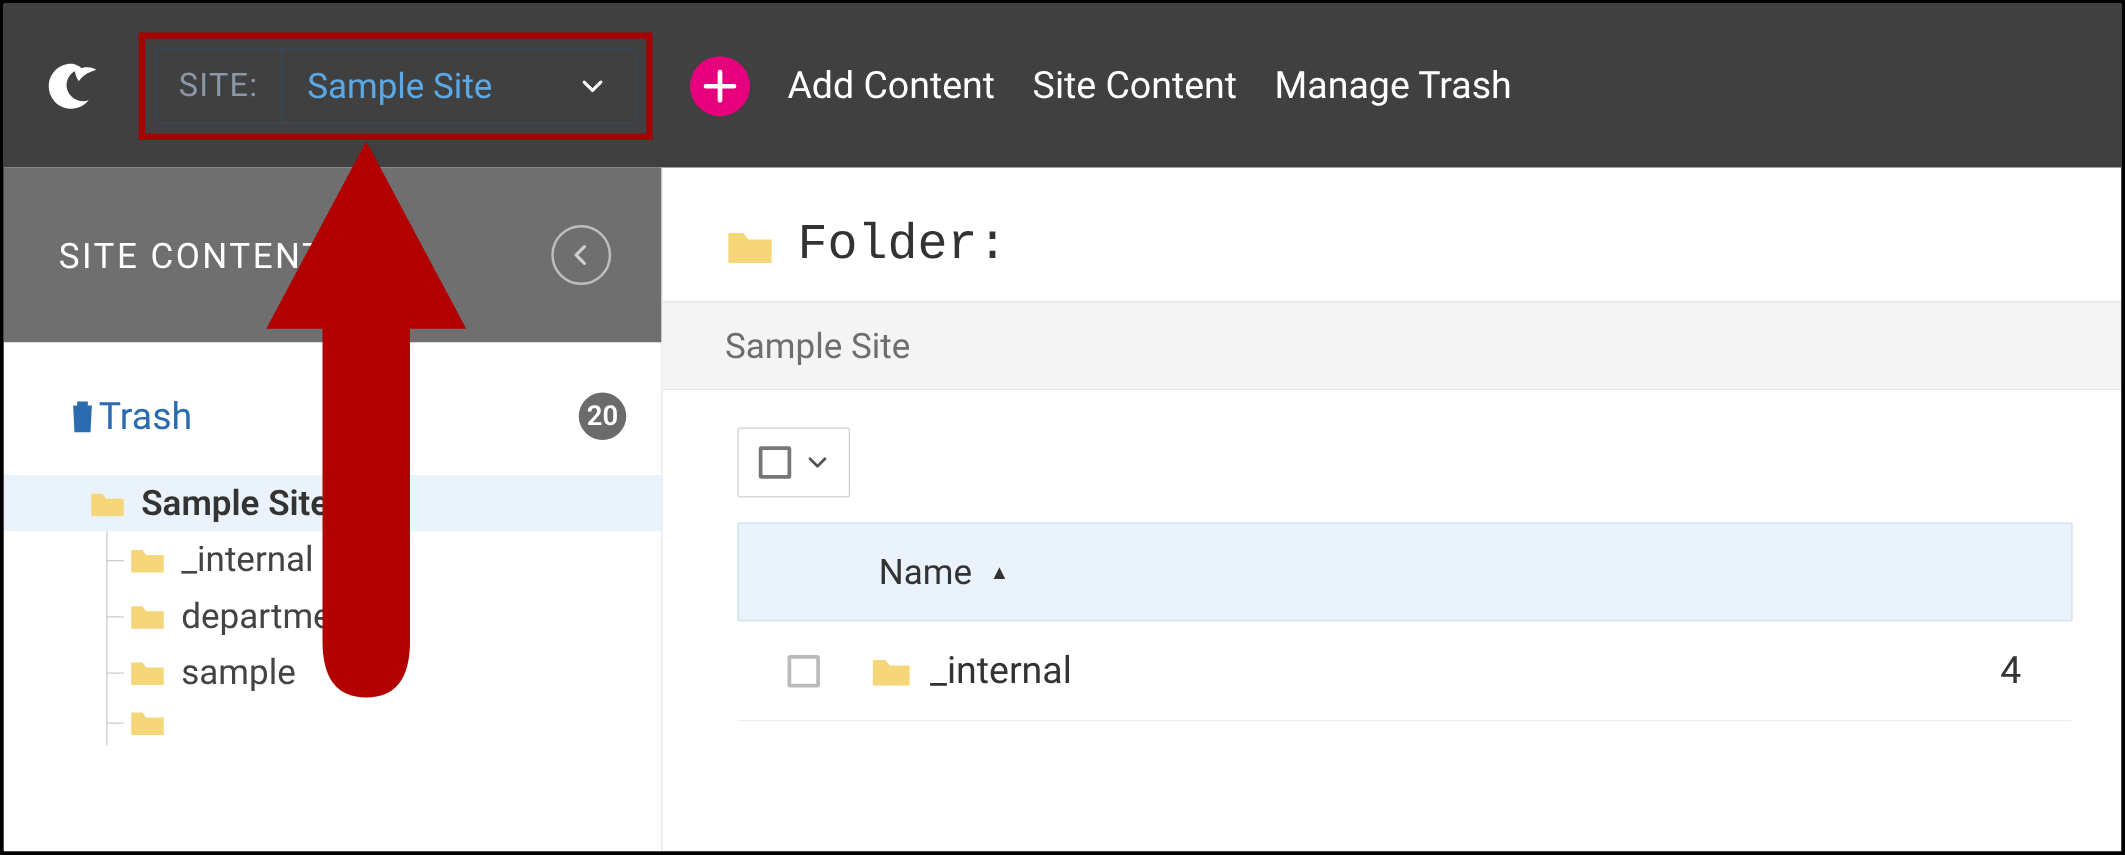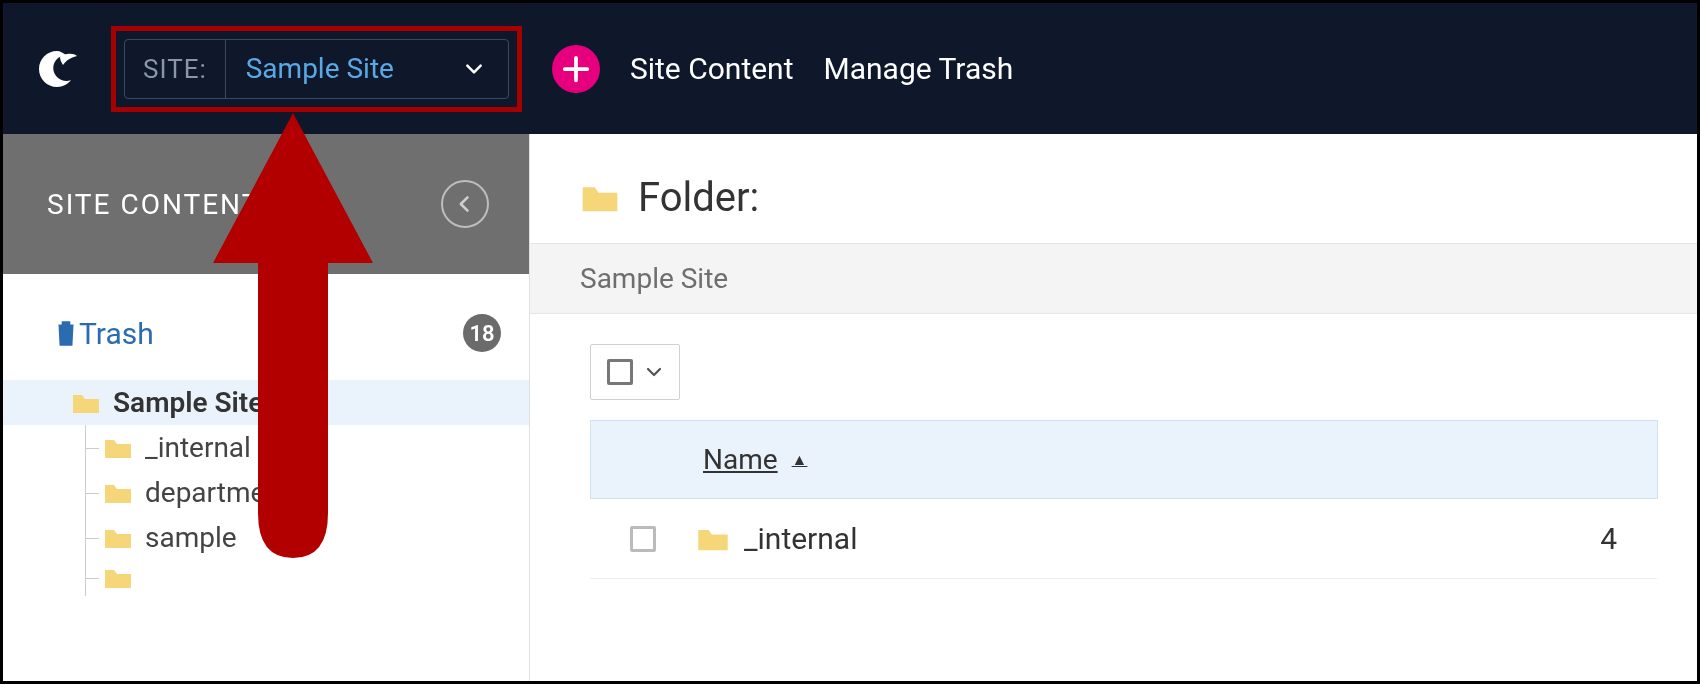--- a/index.html
+++ b/index.html
@@ -14,7 +14,7 @@
   }
   
   .topbar {
-    background: #0f172a;
+    background: #404040;
     height: 131px;
     display: flex;
     align-items: center;

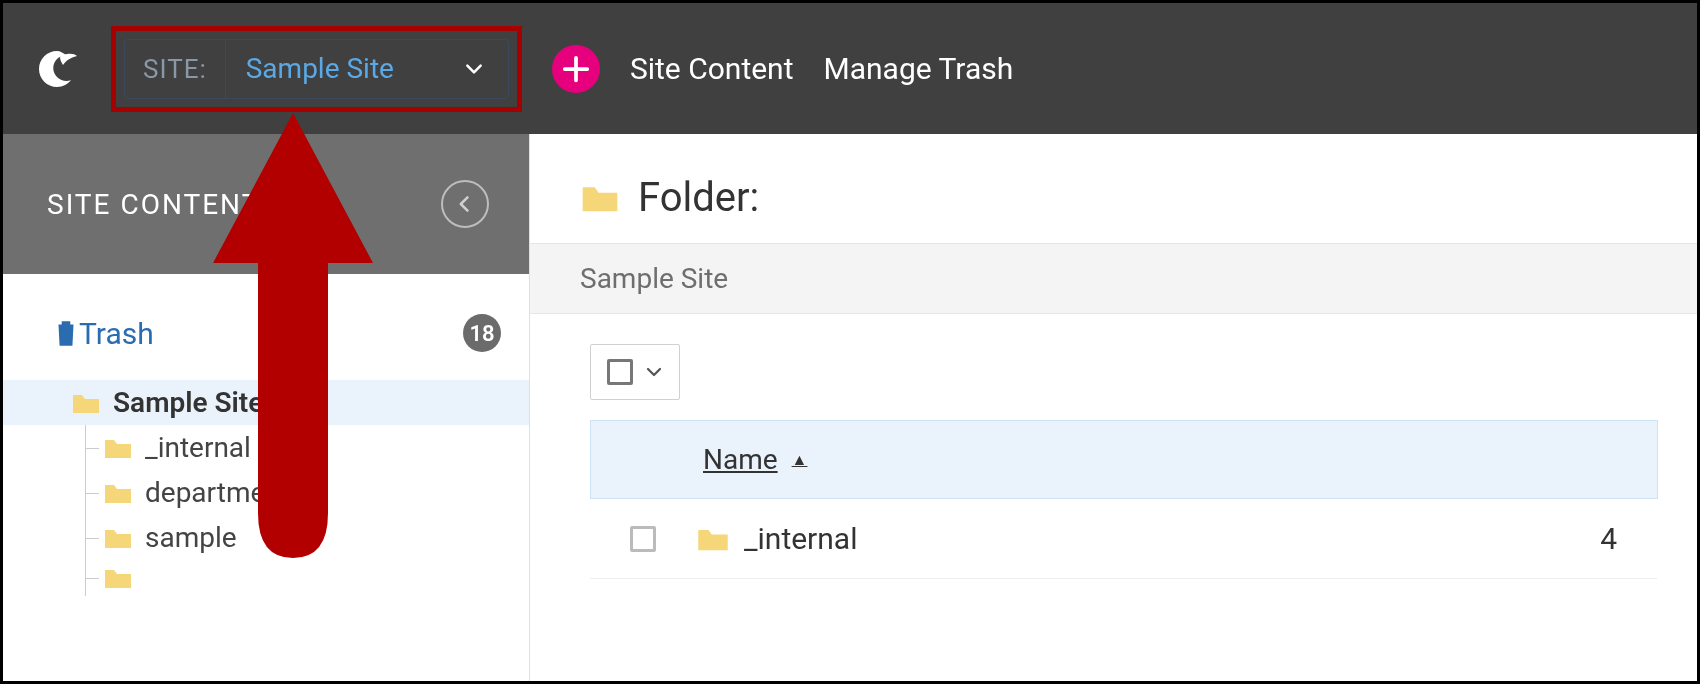--- a/index.html
+++ b/index.html
@@ -285,6 +285,7 @@
       <path d="M12 3 V21 M3 12 H21" stroke="#fff" stroke-width="3" stroke-linecap="round"></path>
     </svg>
   </div>
+  <div class="nav-item">Add Content</div>
   <div class="nav-item">Site Content</div>
   <div class="nav-item">Manage Trash</div>
 </div>

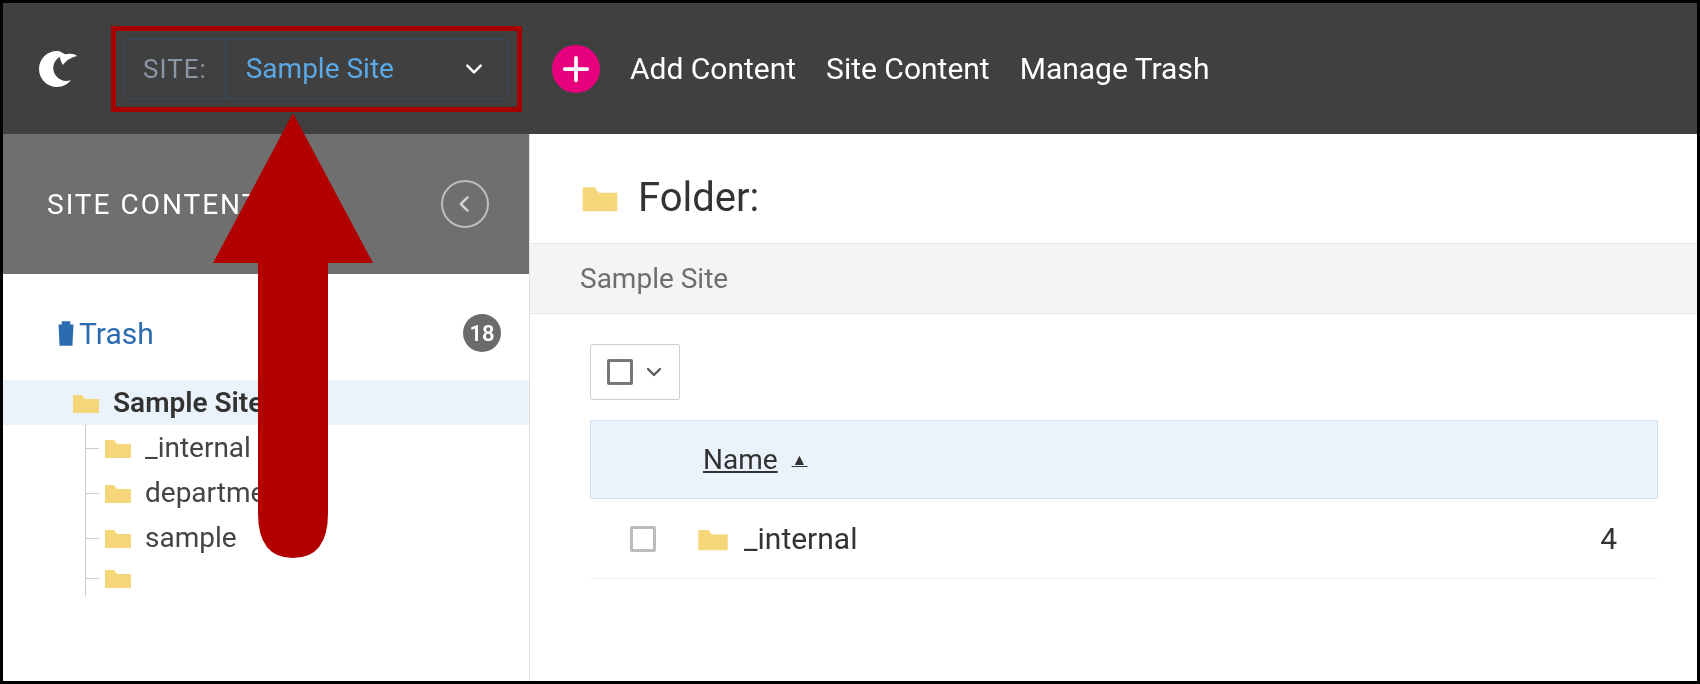--- a/index.html
+++ b/index.html
@@ -194,6 +194,7 @@
     padding: 40px 50px 22px 50px;
     font-size: 40px;
     color: #333;
+    font-family: Liberation Mono, monospace;
   }
   .breadcrumb {
     background: #f4f4f4;

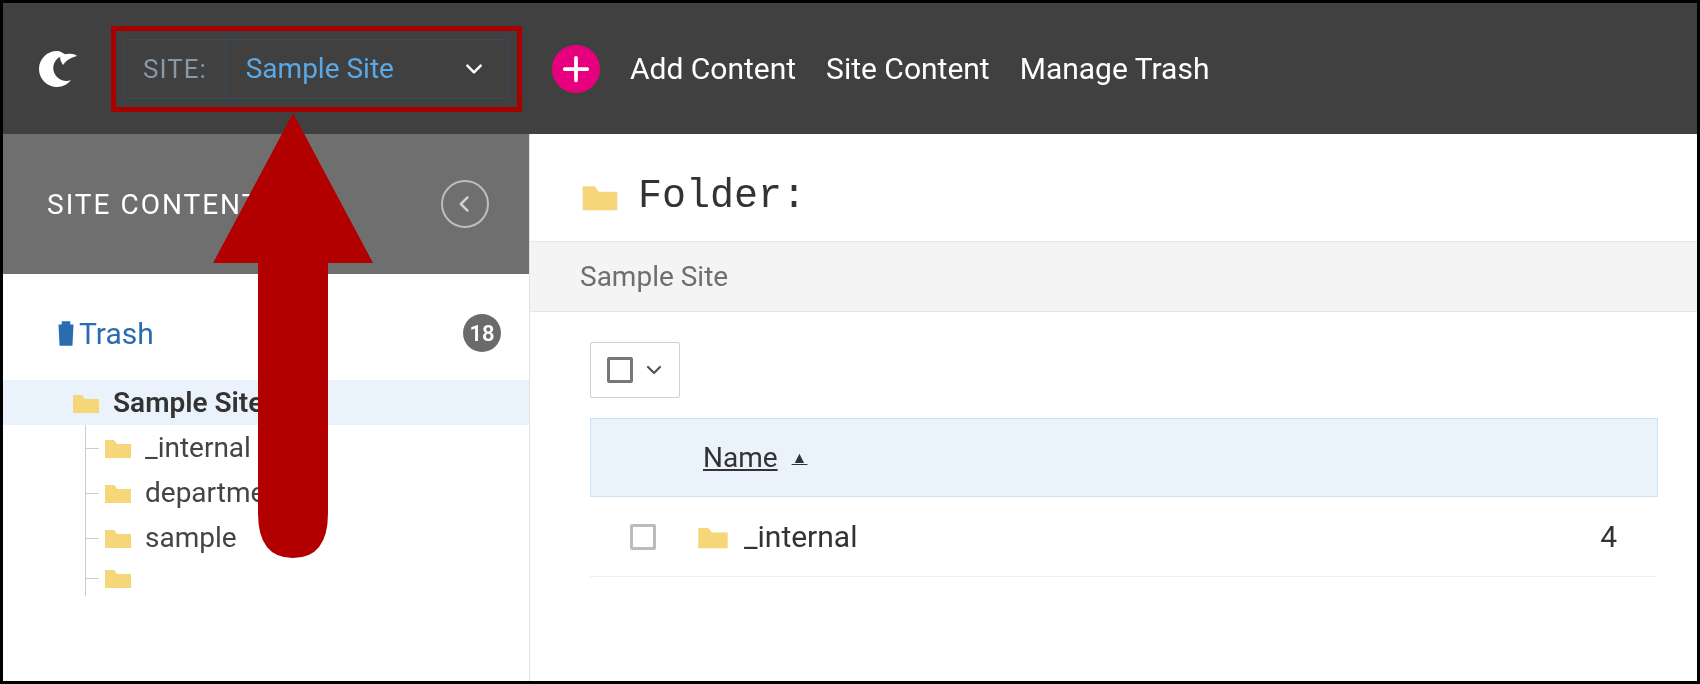--- a/index.html
+++ b/index.html
@@ -310,7 +310,7 @@
           </svg>
           <span>Trash</span>
         </div>
-        <div class="badge">18</div>
+        <div class="badge">20</div>
       </div>
       <div class="tree">
         <div class="tree-row root">

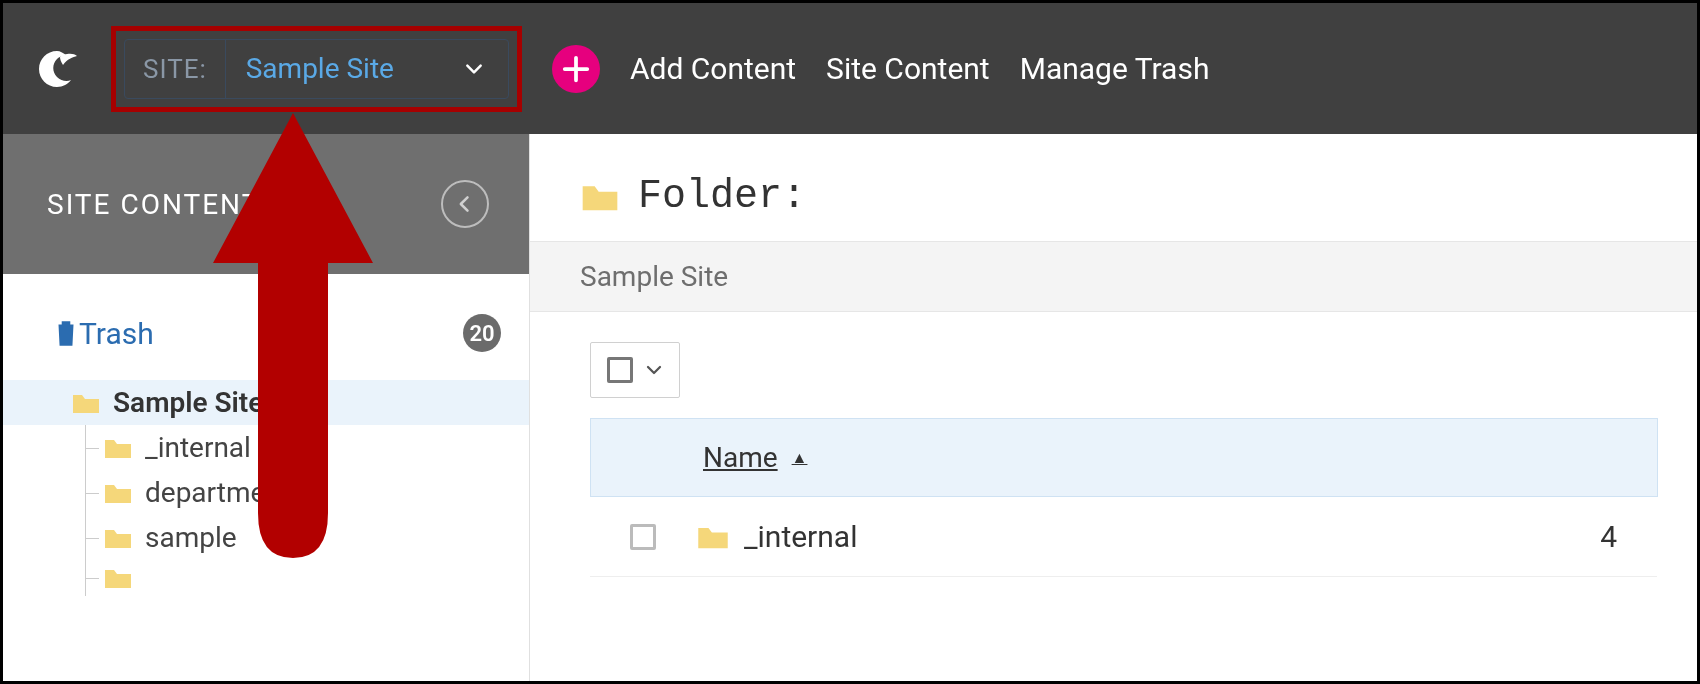--- a/index.html
+++ b/index.html
@@ -231,7 +231,6 @@
     align-items: center;
     font-size: 28px;
     color: #333;
-    text-decoration: underline;
   }
   .col-name { padding-left: 72px; display:flex; align-items:center; gap: 14px;}
   .sort-arrow { font-size: 16px; }

